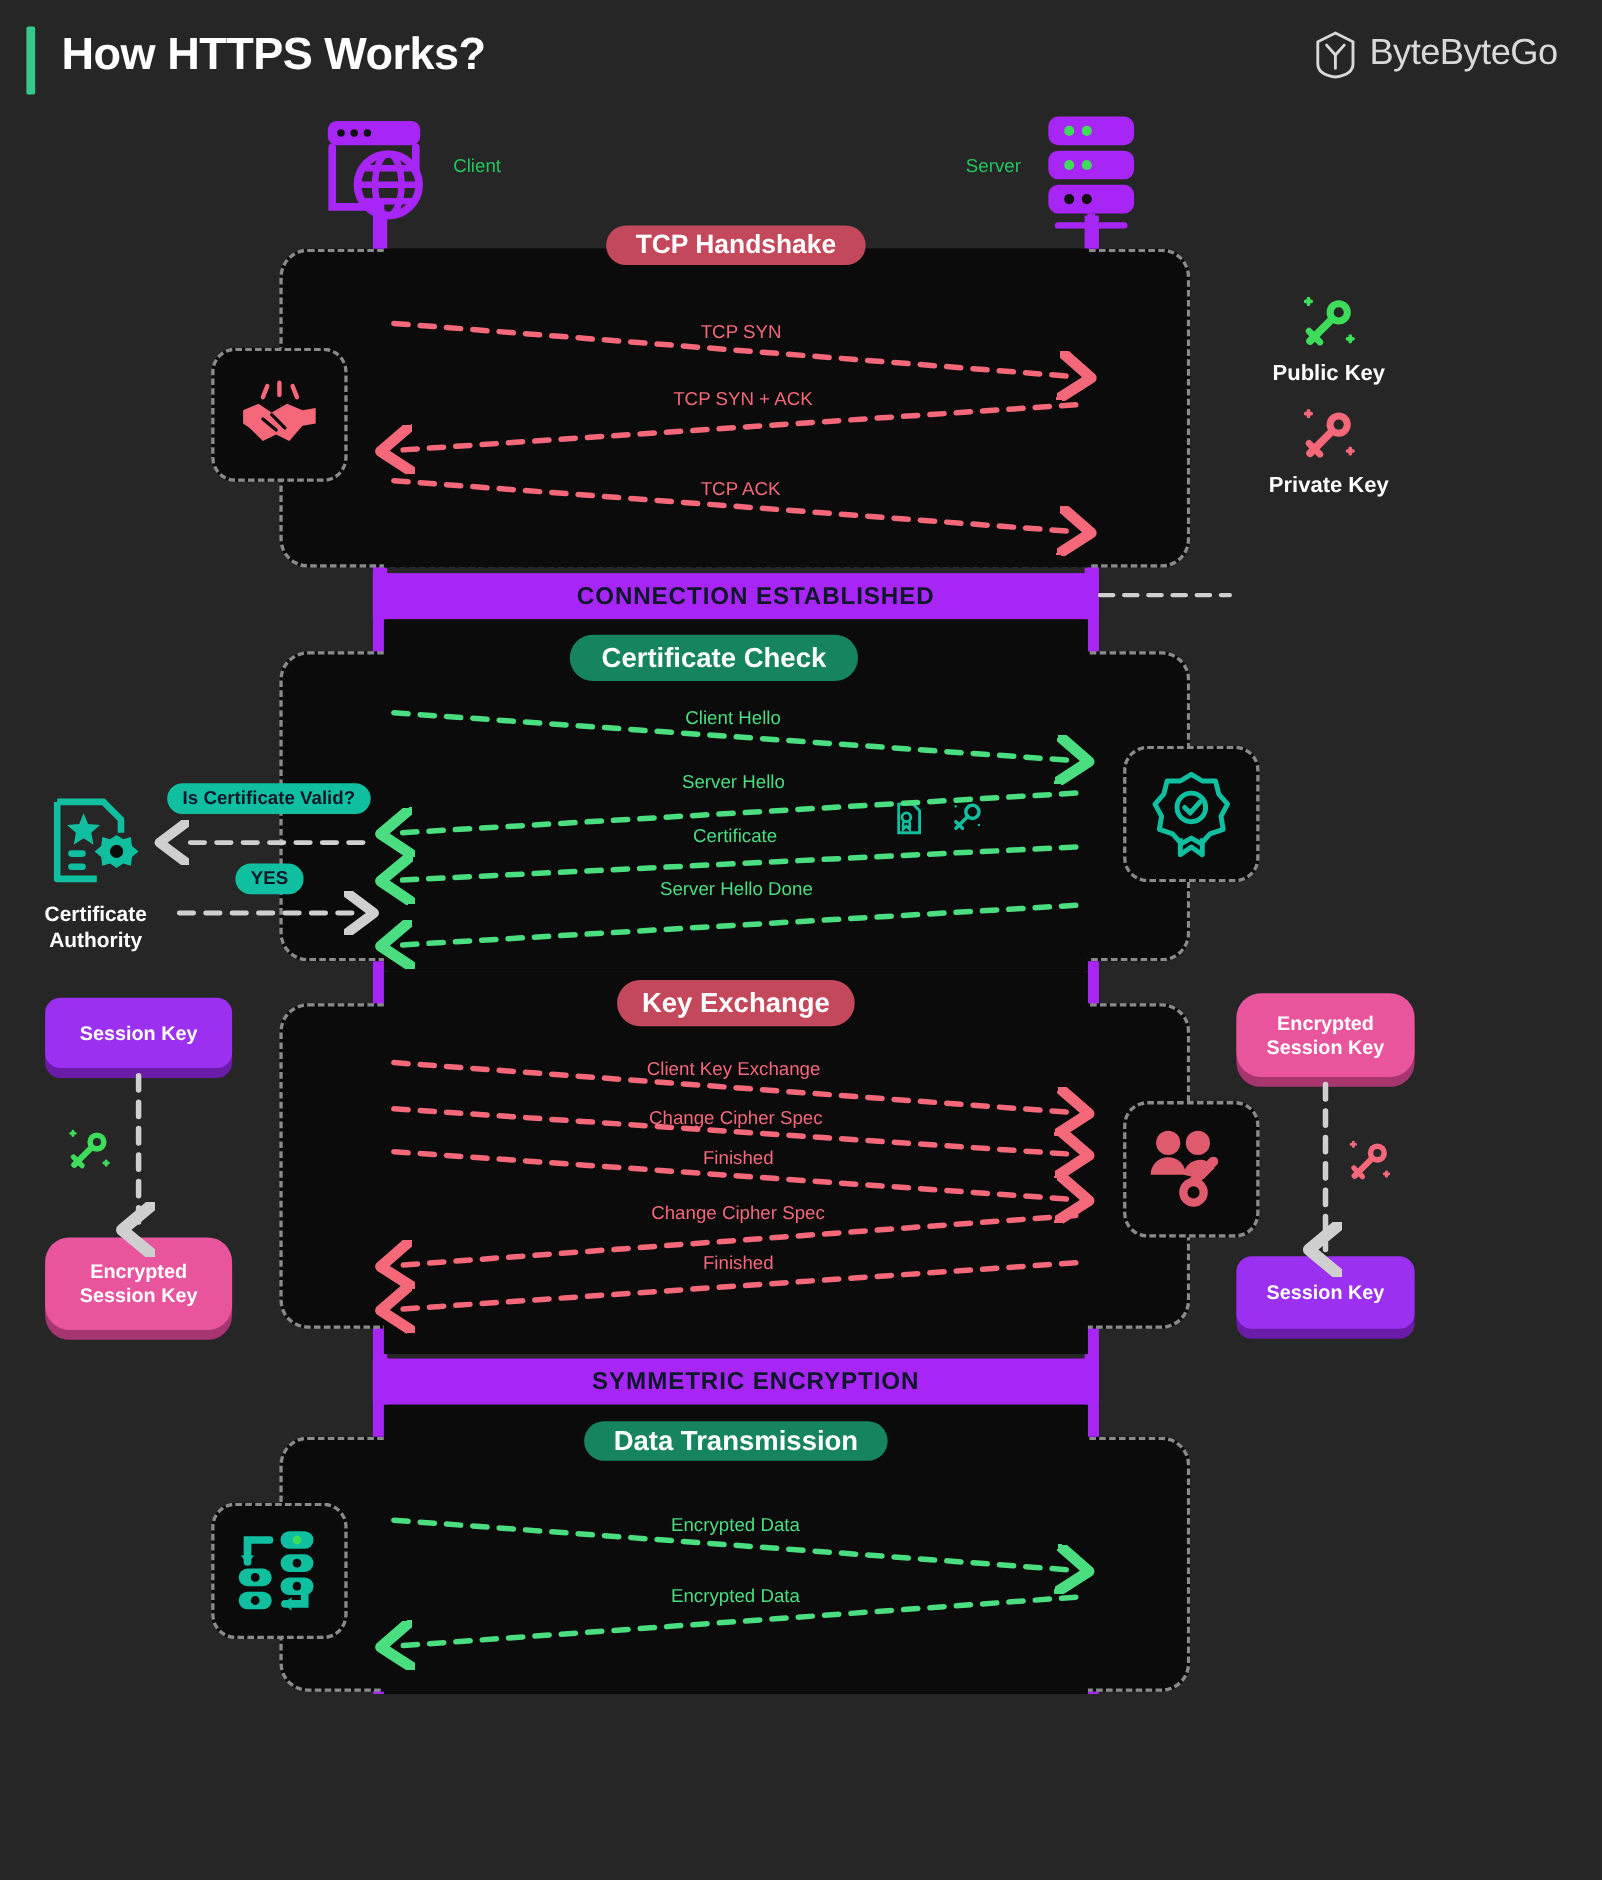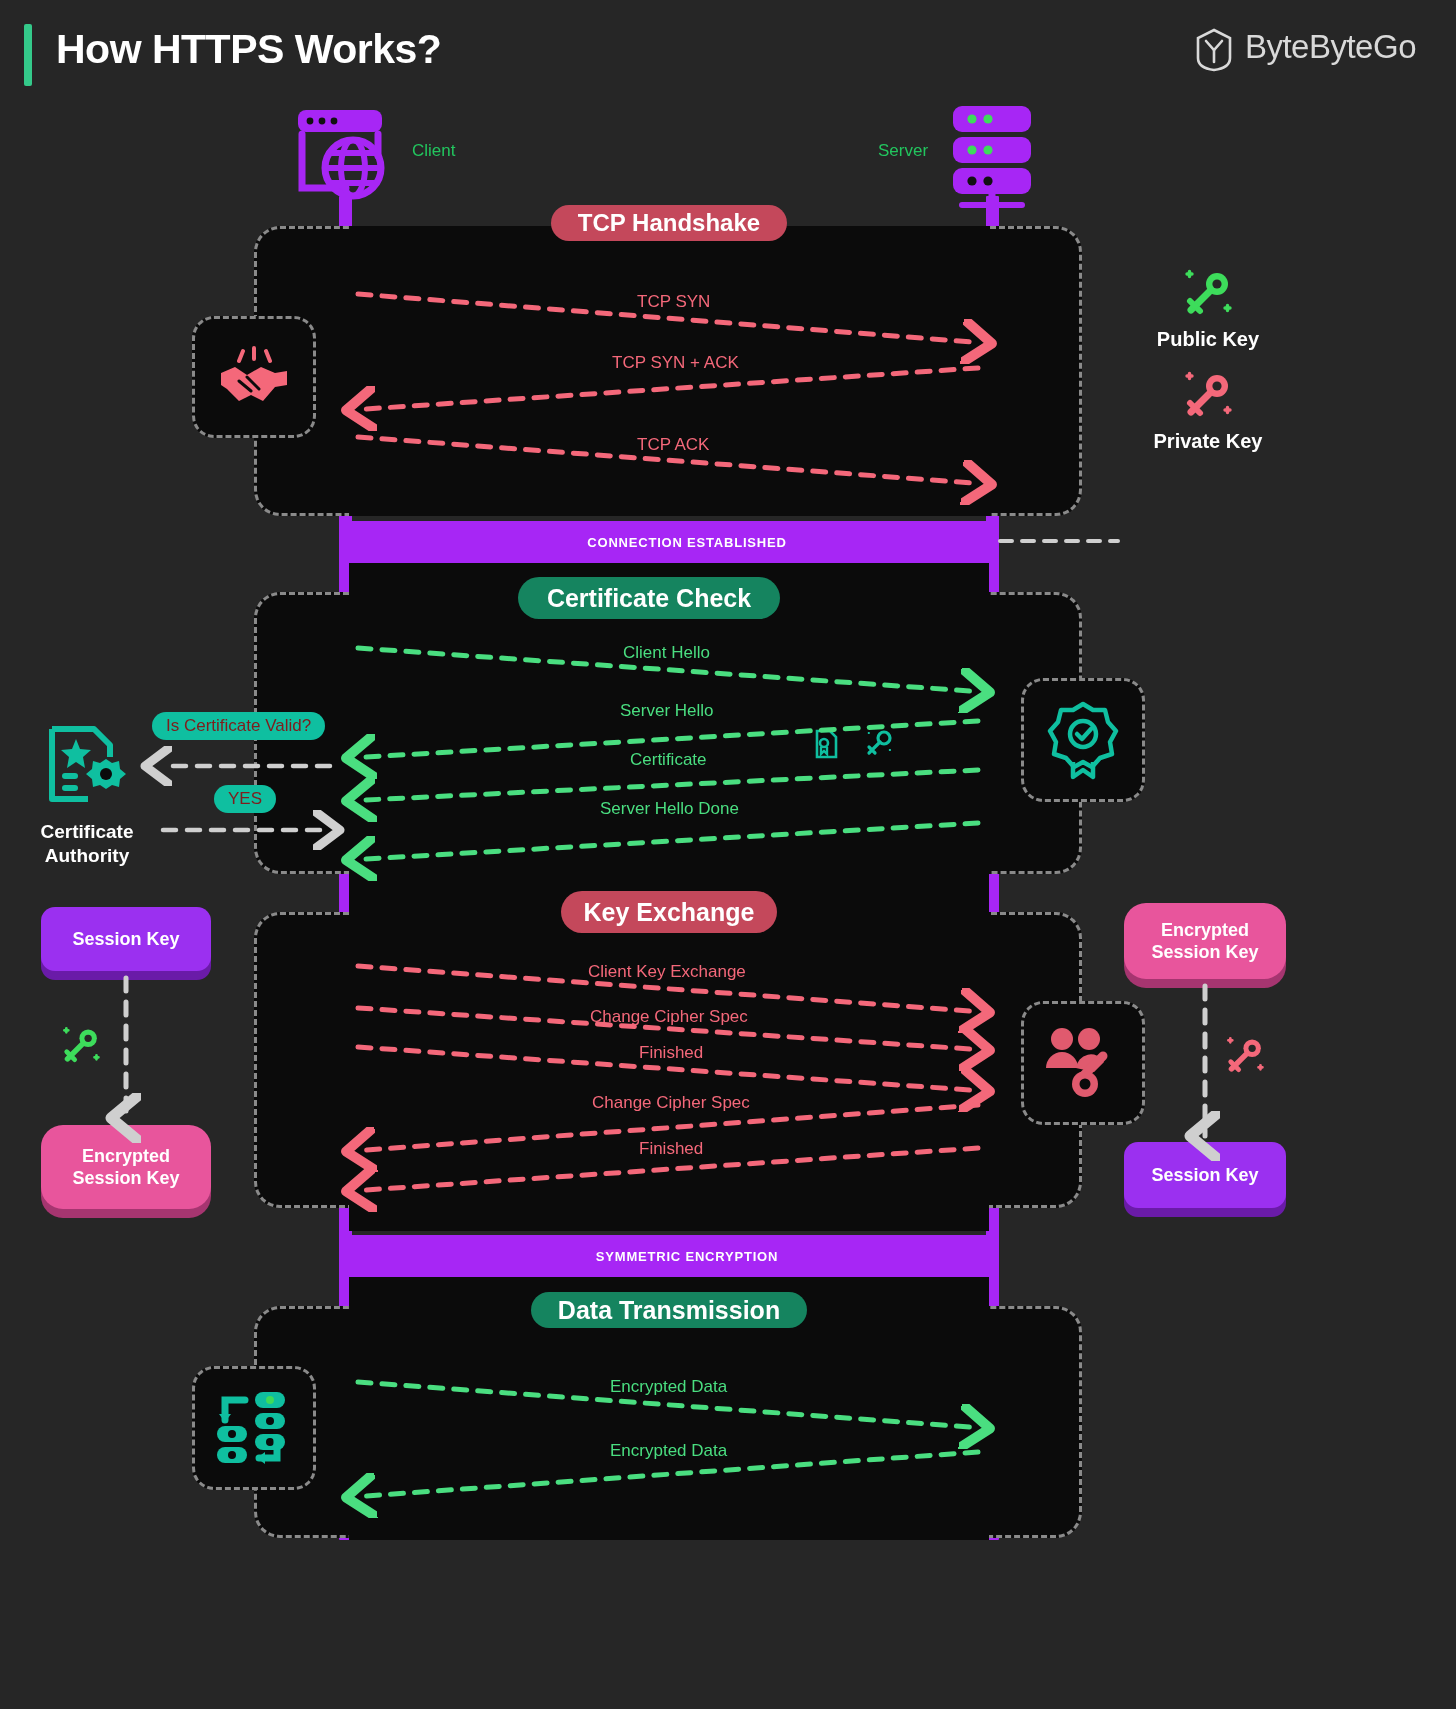--- a/index.html
+++ b/index.html
@@ -48,8 +48,8 @@
   .band {
     position: absolute;
     background: #a726f5;
-    color: #ffffff;
-    font-size: 13px;
+    color: #0f172a;
+    font-size: 22px;
     font-weight: bold;
     letter-spacing: 0.8px;
     display: flex; align-items: center; justify-content: center; padding-left: 36px;

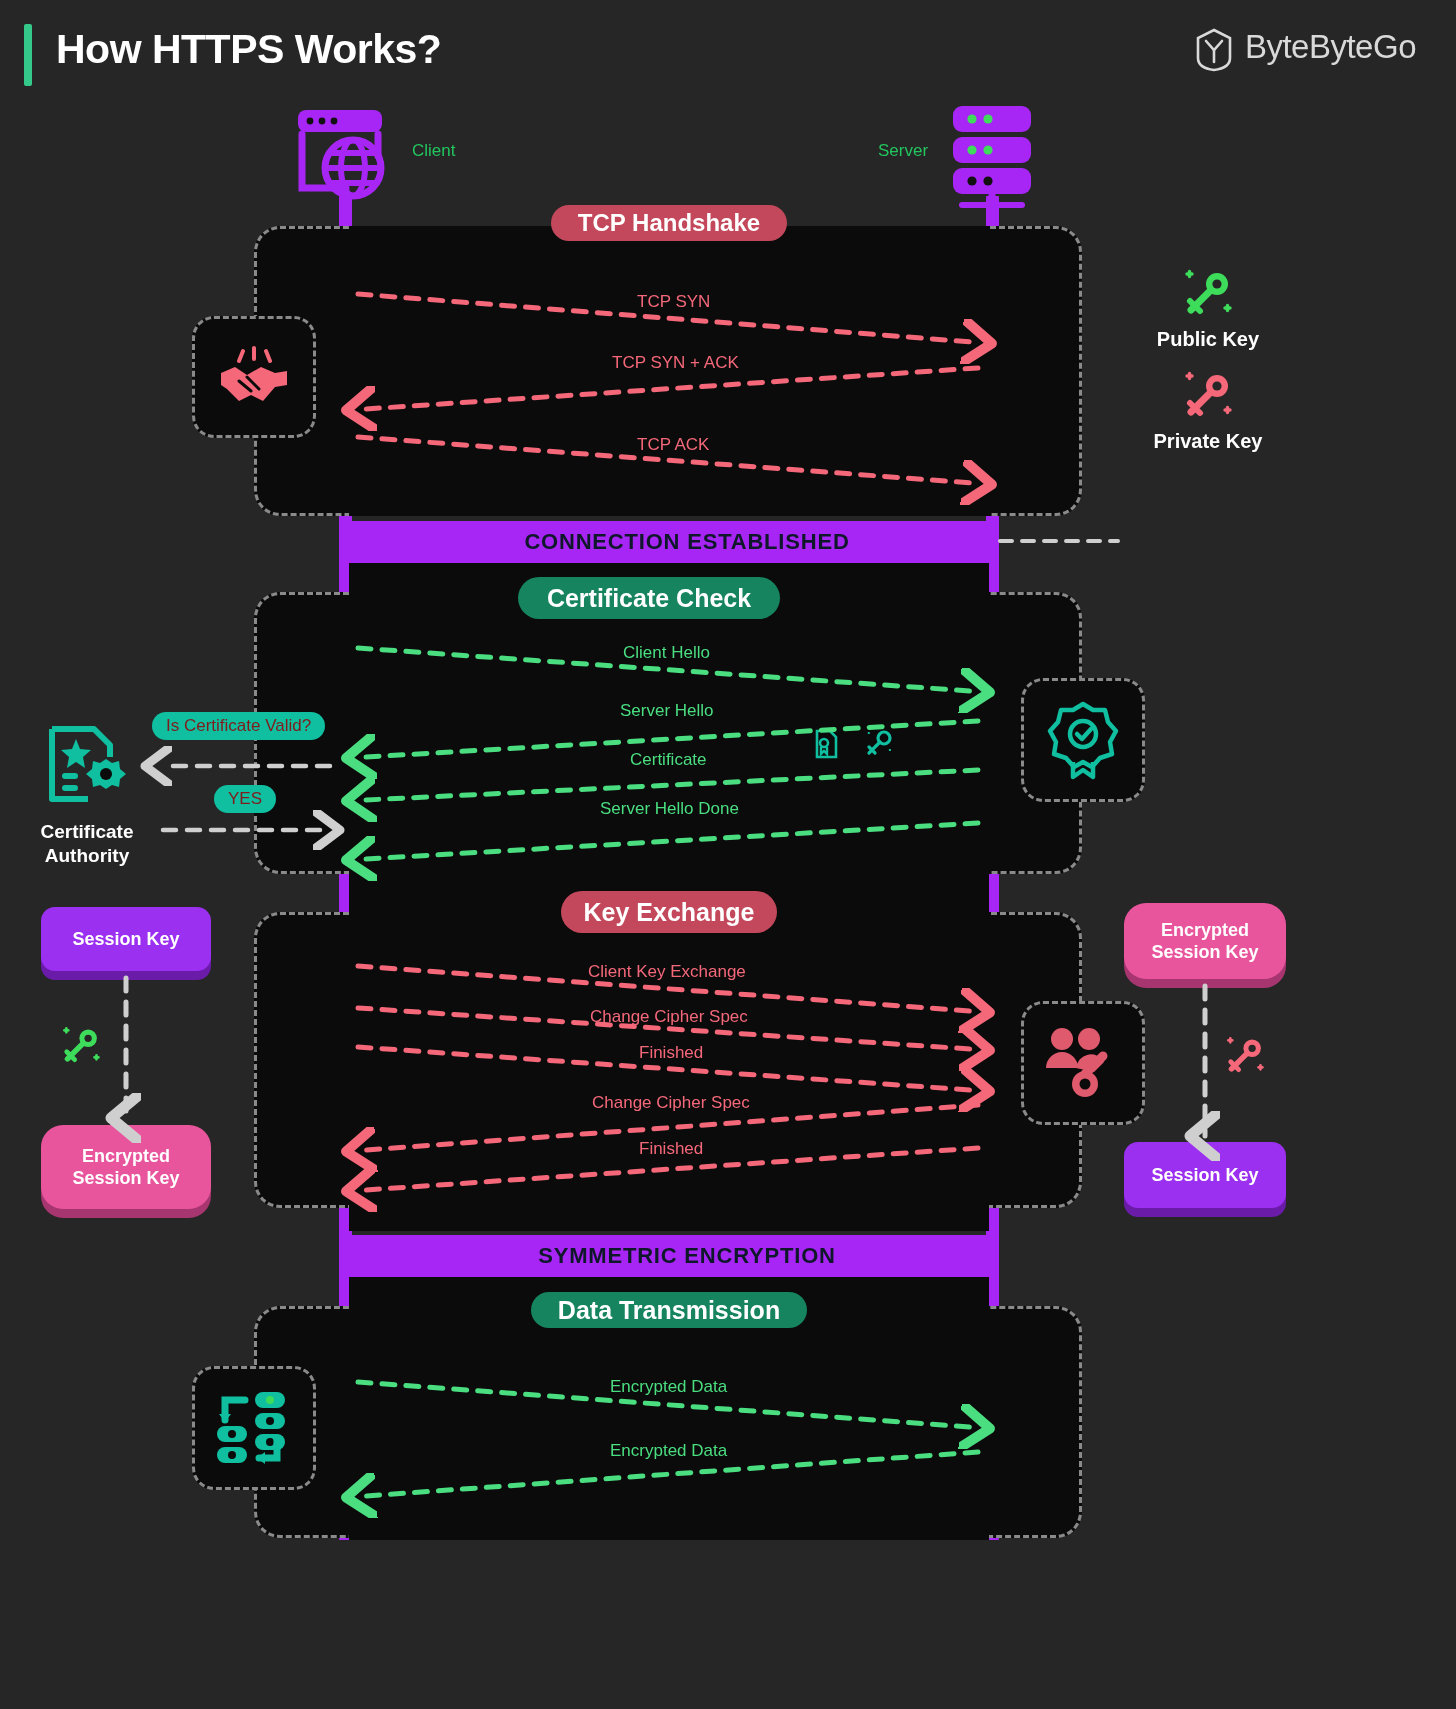--- a/index.html
+++ b/index.html
@@ -99,8 +99,8 @@
   .tag {
     position: absolute;
     background: #0fbfa0;
-    color: #7f1d1d;
-    font-weight: normal;
+    color: #0f172a;
+    font-weight: bold;
     font-size: 17px;
     border-radius: 999px;
     display: flex; align-items: center; justify-content: center;

